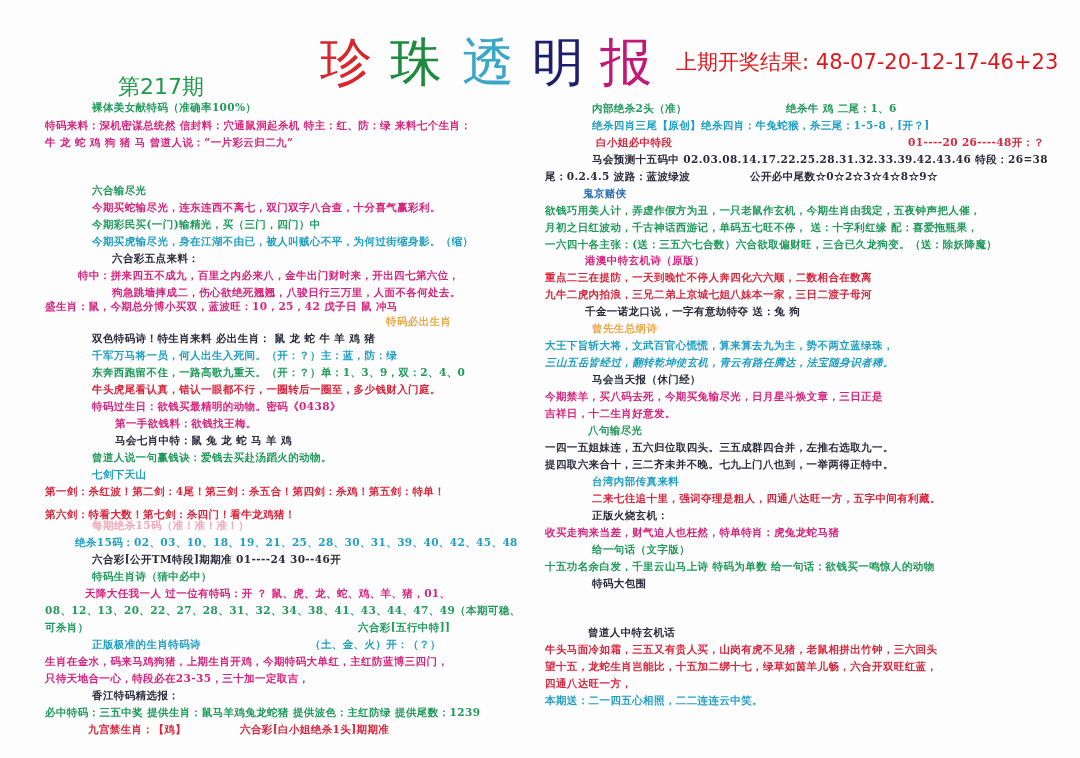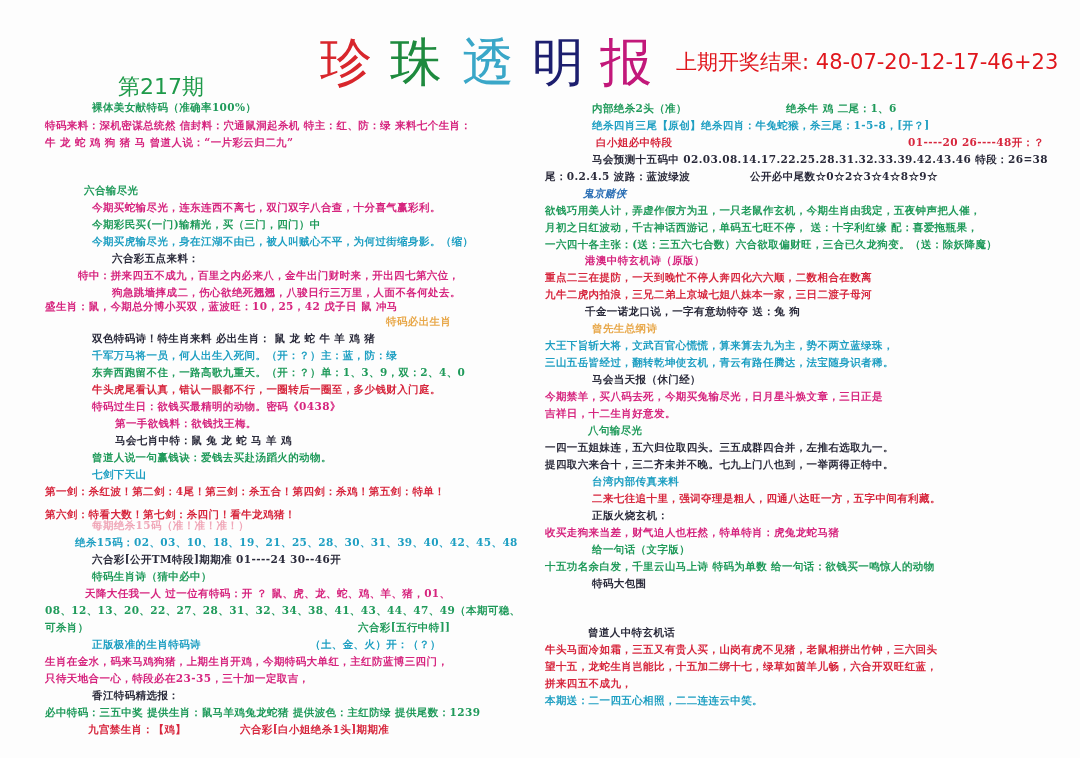--- a/index.html
+++ b/index.html
@@ -34,7 +34,7 @@
 <div class="ln grn" style="left:92px;top:100px;">裸体美女献特码（准确率100%）</div>
 <div class="ln mag" style="left:45px;top:118px;">特码来料：深机密谋总统然 信封料：穴通鼠洞起杀机 特主：红、防：绿 来料七个生肖：</div>
 <div class="ln mag" style="left:45px;top:135px;">牛 龙 蛇 鸡 狗 猪 马   曾道人说：“一片彩云归二九”</div>
-<div class="ln grn" style="left:84px;top:183px;text-align:center;">六合输尽光</div>
+<div class="ln grn" style="left:92px;top:183px;text-align:center;">六合输尽光</div>
 <div class="ln mag" style="left:92px;top:200px;">今期买蛇输尽光，连东连西不离七，双门双字八合查，十分喜气赢彩利。</div>
 <div class="ln grn" style="left:92px;top:217px;">今期彩民买(一门)输精光，买（三门，四门）中</div>
 <div class="ln cyn" style="left:92px;top:234px;">今期买虎输尽光，身在江湖不由已，被人叫贼心不平，为何过街缩身影。（缩）</div>

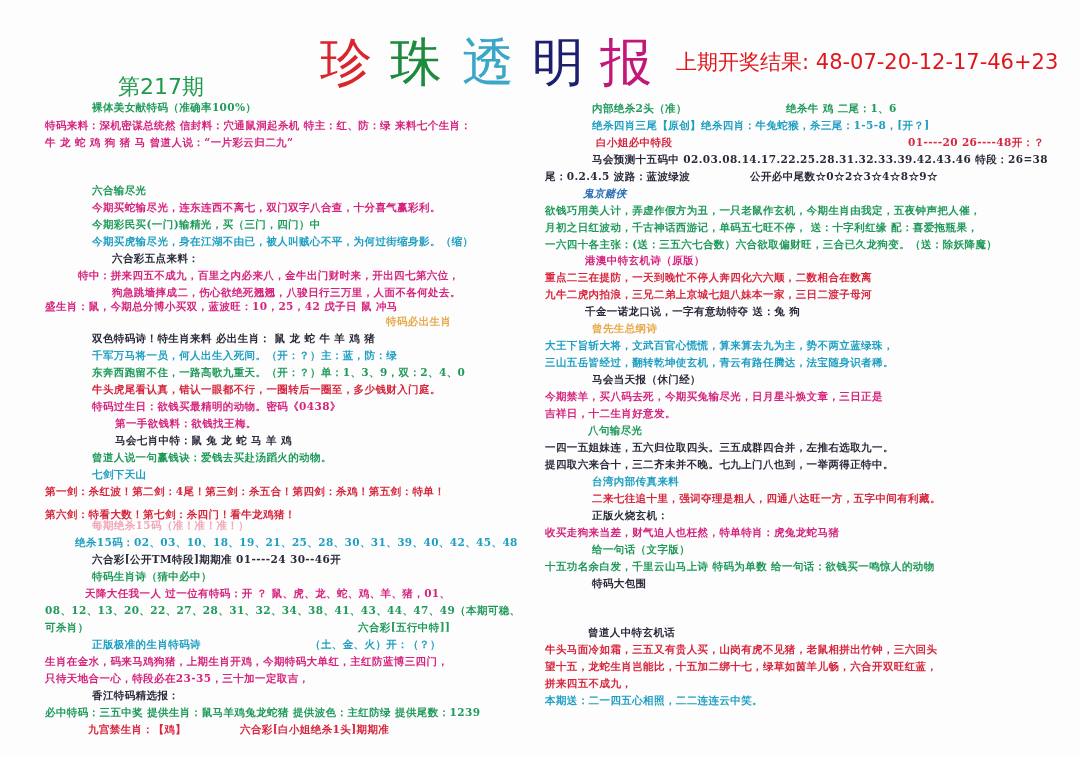--- a/index.html
+++ b/index.html
@@ -79,7 +79,7 @@
 <div class="ln blk" style="left:592px;top:152px;">马会预测十五码中 02.03.08.14.17.22.25.28.31.32.33.39.42.43.46 特段：26=38</div>
 <div class="ln blk" style="left:545px;top:169px;">尾：0.2.4.5 波路：蓝波绿波</div>
 <div class="ln blk" style="left:750px;top:169px;">公开必中尾数☆0☆2☆3☆4☆8☆9☆</div>
-<div class="ln blu" style="left:583px;top:186px;font-style:italic;">鬼京赌侠</div>
+<div class="ln blu" style="left:583px;top:186px;">鬼京赌侠</div>
 <div class="ln grn" style="left:545px;top:203px;">欲钱巧用美人计，弄虚作假方为丑，一只老鼠作玄机，今期生肖由我定，五夜钟声把人催，</div>
 <div class="ln grn" style="left:545px;top:220px;">月初之日红波动，千古神话西游记，单码五七旺不停， 送：十字利红缘 配：喜爱拖瓶果，</div>
 <div class="ln grn" style="left:545px;top:237px;">一六四十各主张：(送：三五六七合数）六合欲取偏财旺，三合已久龙狗变。（送：除妖降魔）</div>

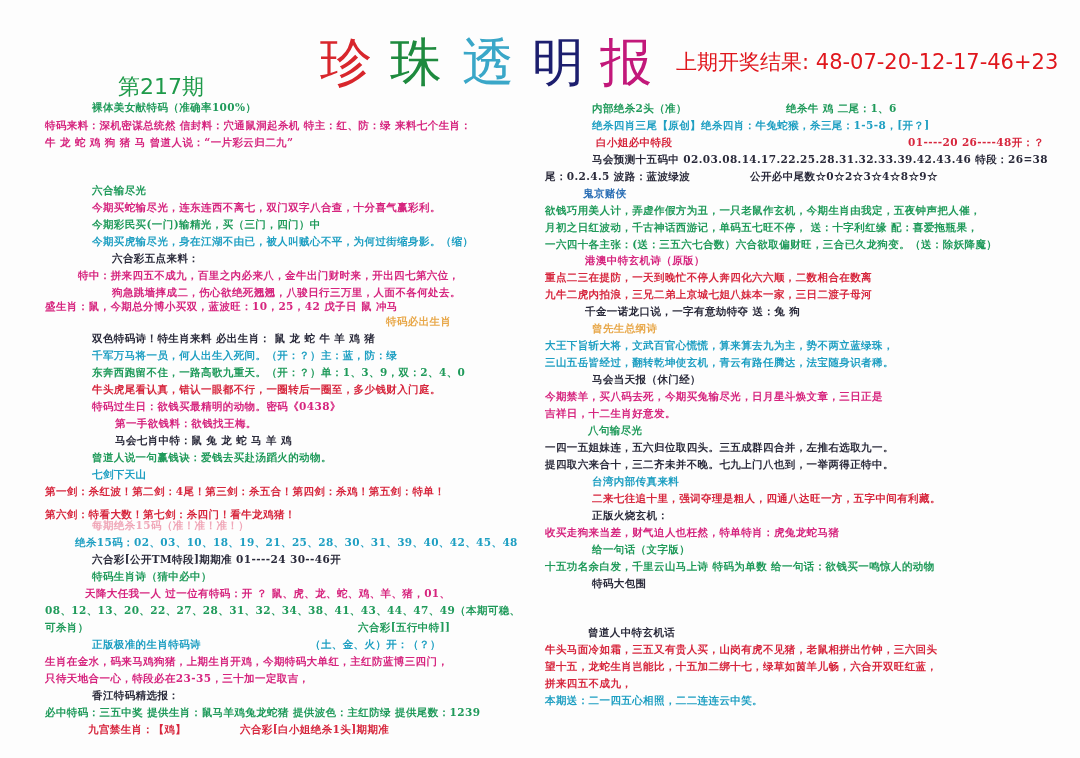--- a/index.html
+++ b/index.html
@@ -89,7 +89,7 @@
 <div class="ln blk" style="left:585px;top:304px;">千金一诺龙口说，一字有意劫特夺    送：兔 狗</div>
 <div class="ln org" style="left:592px;top:321px;">曾先生总纲诗</div>
 <div class="ln cyn" style="left:545px;top:338px;">大王下旨斩大将，文武百官心慌慌，算来算去九为主，势不两立蓝绿珠，</div>
-<div class="ln cyn" style="left:545px;top:355px;">三山五岳皆经过，翻转乾坤使玄机，青云有路任腾达，法宝随身识者稀。</div>
+<div class="ln cyn" style="left:545px;top:355px;font-style:italic;">三山五岳皆经过，翻转乾坤使玄机，青云有路任腾达，法宝随身识者稀。</div>
 <div class="ln blk" style="left:592px;top:372px;">马会当天报（休门经）</div>
 <div class="ln mag" style="left:545px;top:389px;">今期禁羊，买八码去死，今期买兔输尽光，日月星斗焕文章，三日正是</div>
 <div class="ln mag" style="left:545px;top:406px;">吉祥日，十二生肖好意发。</div>

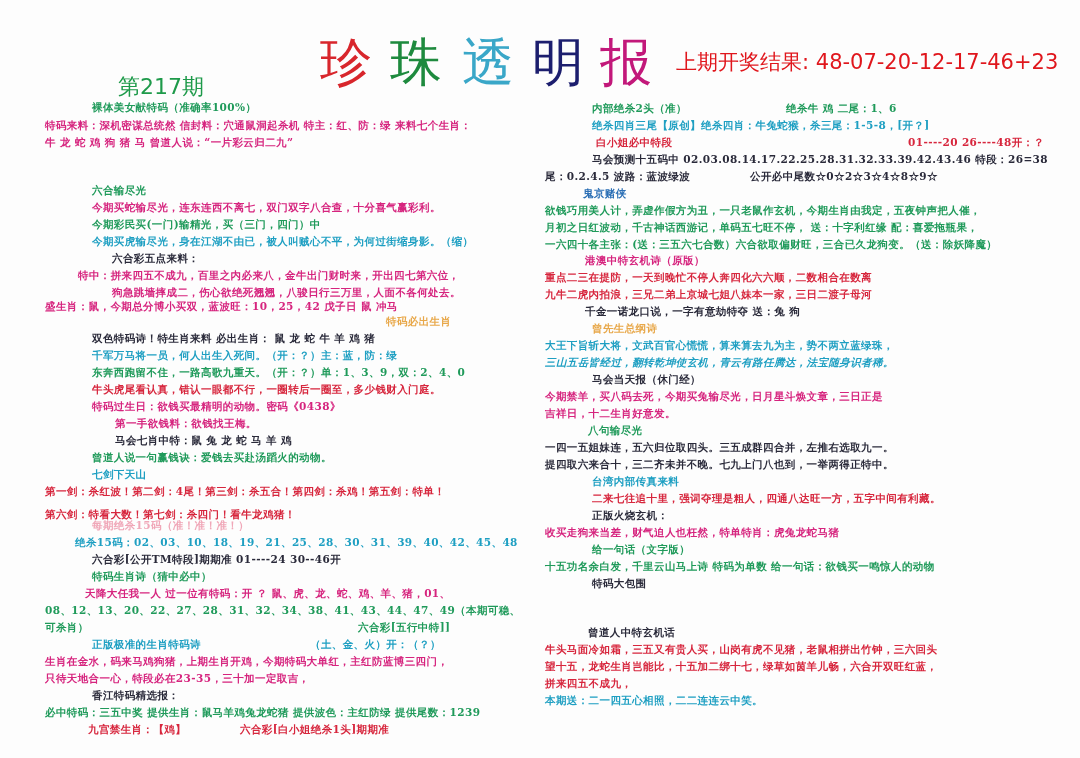--- a/index.html
+++ b/index.html
@@ -106,7 +106,7 @@
 <div class="ln blk" style="left:588px;top:625px;">曾道人中特玄机话</div>
 <div class="ln red" style="left:545px;top:642px;">牛头马面冷如霜，三五又有贵人买，山岗有虎不见猪，老鼠相拼出竹钟，三六回头</div>
 <div class="ln red" style="left:545px;top:659px;">望十五，龙蛇生肖岂能比，十五加二绑十七，绿草如茵羊儿畅，六合开双旺红蓝，</div>
-<div class="ln red" style="left:545px;top:676px;">拼来四五不成九，</div>
+<div class="ln red" style="left:545px;top:676px;">四通八达旺一方，</div>
 <div class="ln cyn" style="left:545px;top:693px;">本期送：二一四五心相照，二二连连云中笑。</div>
 
 </body></html>

